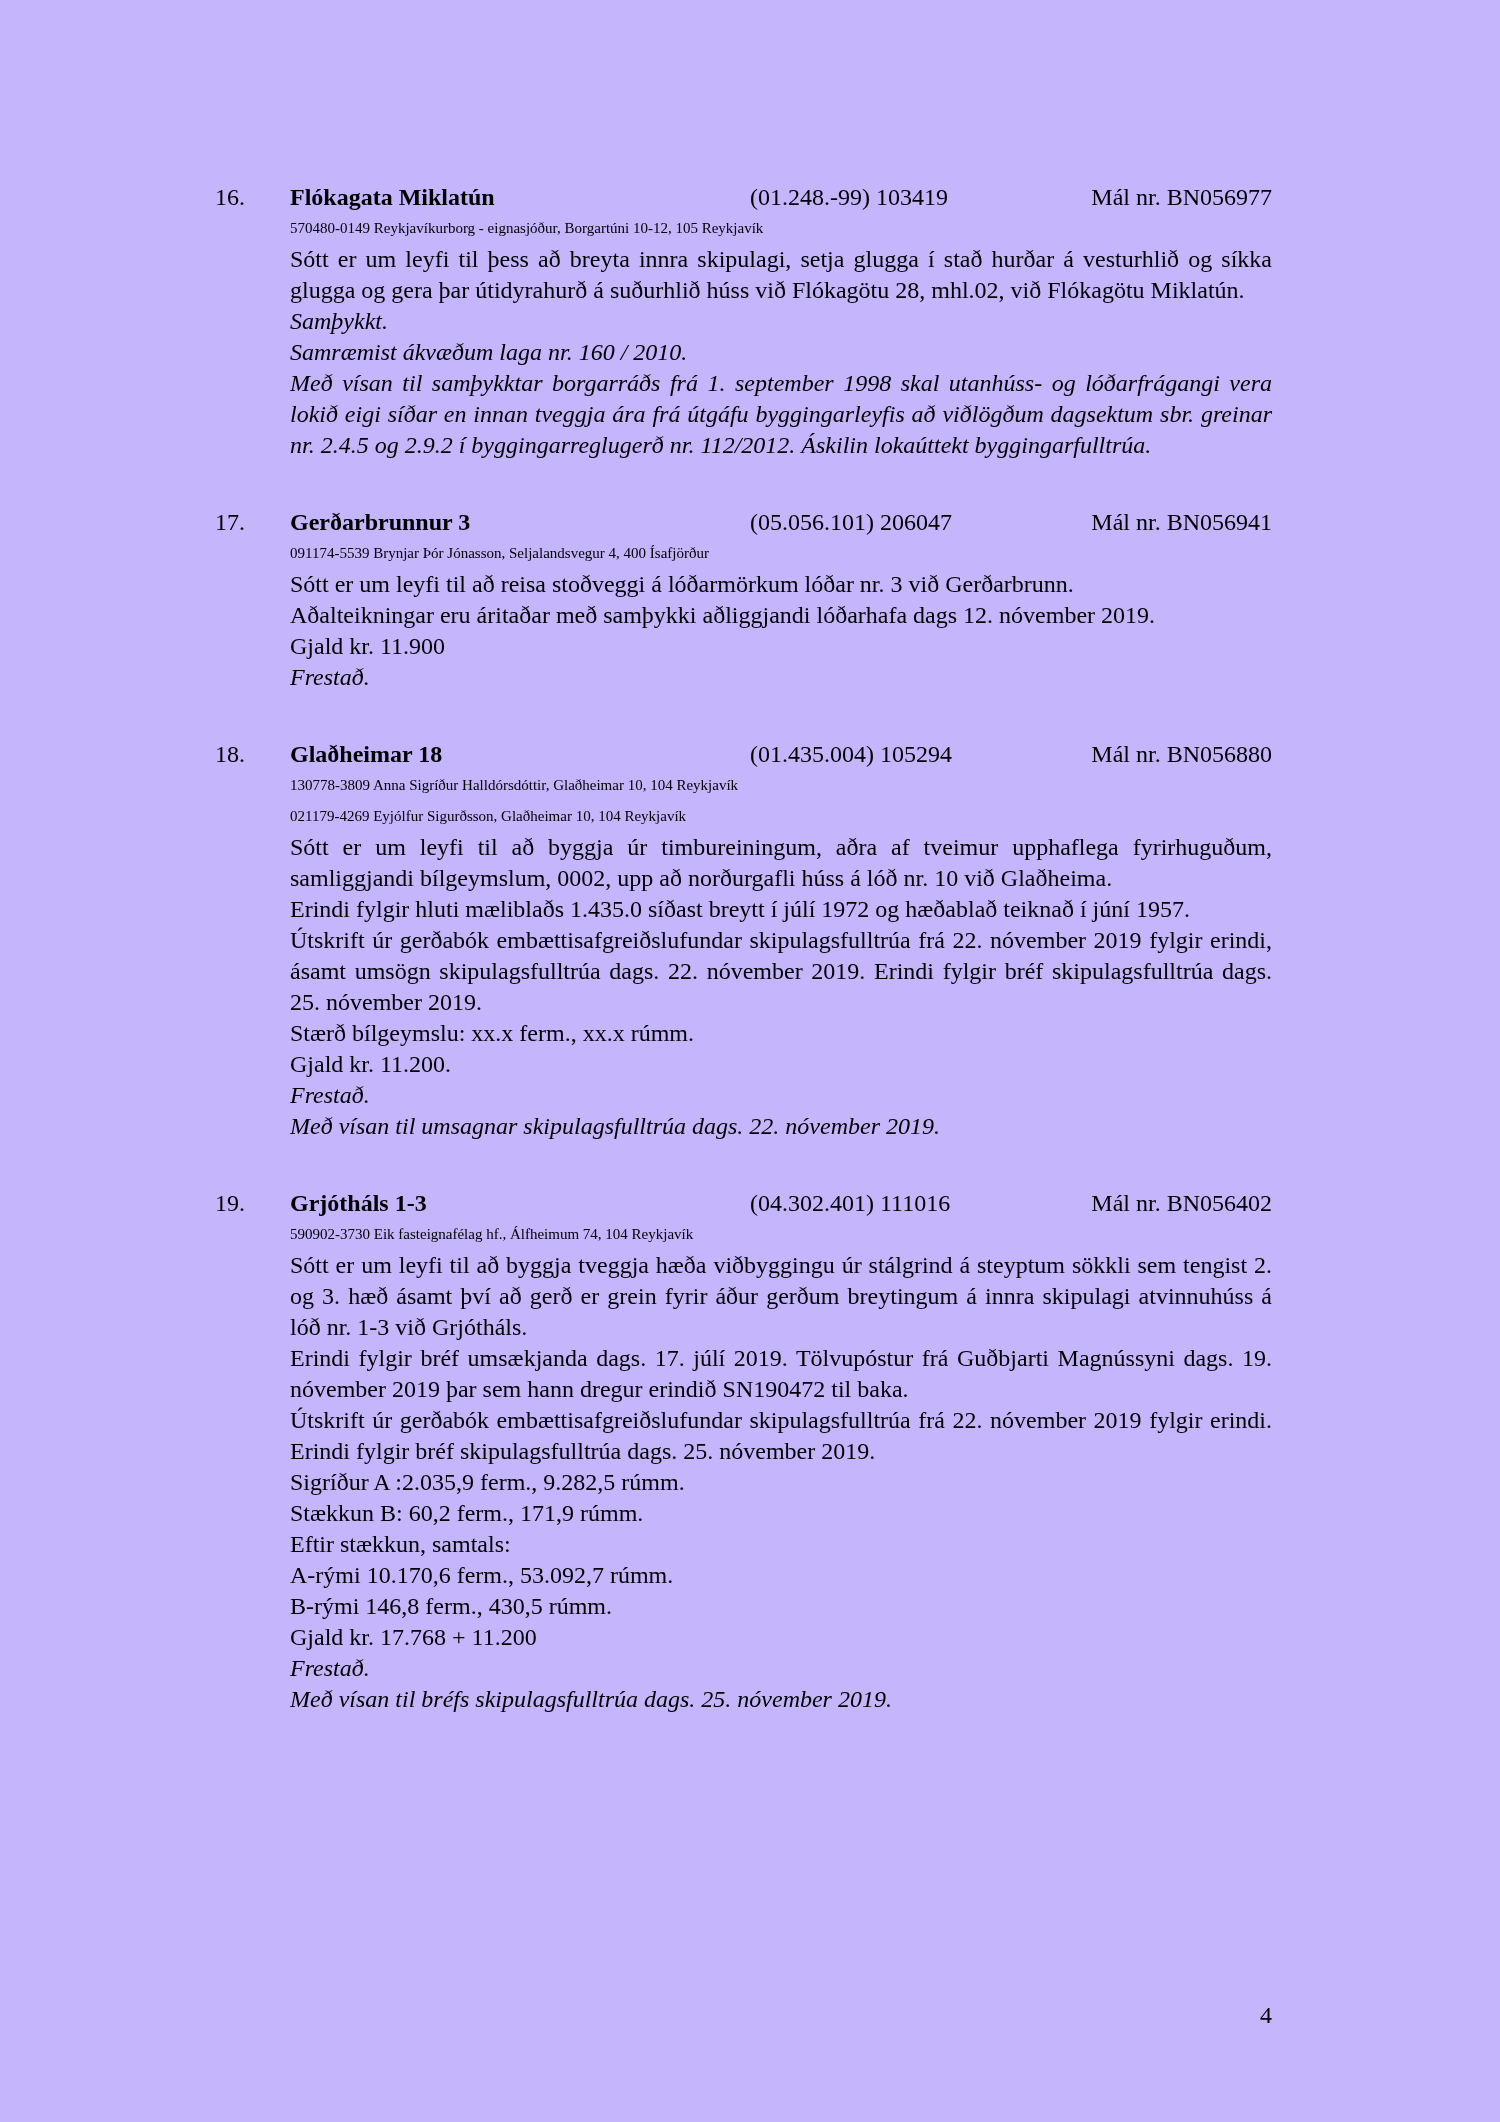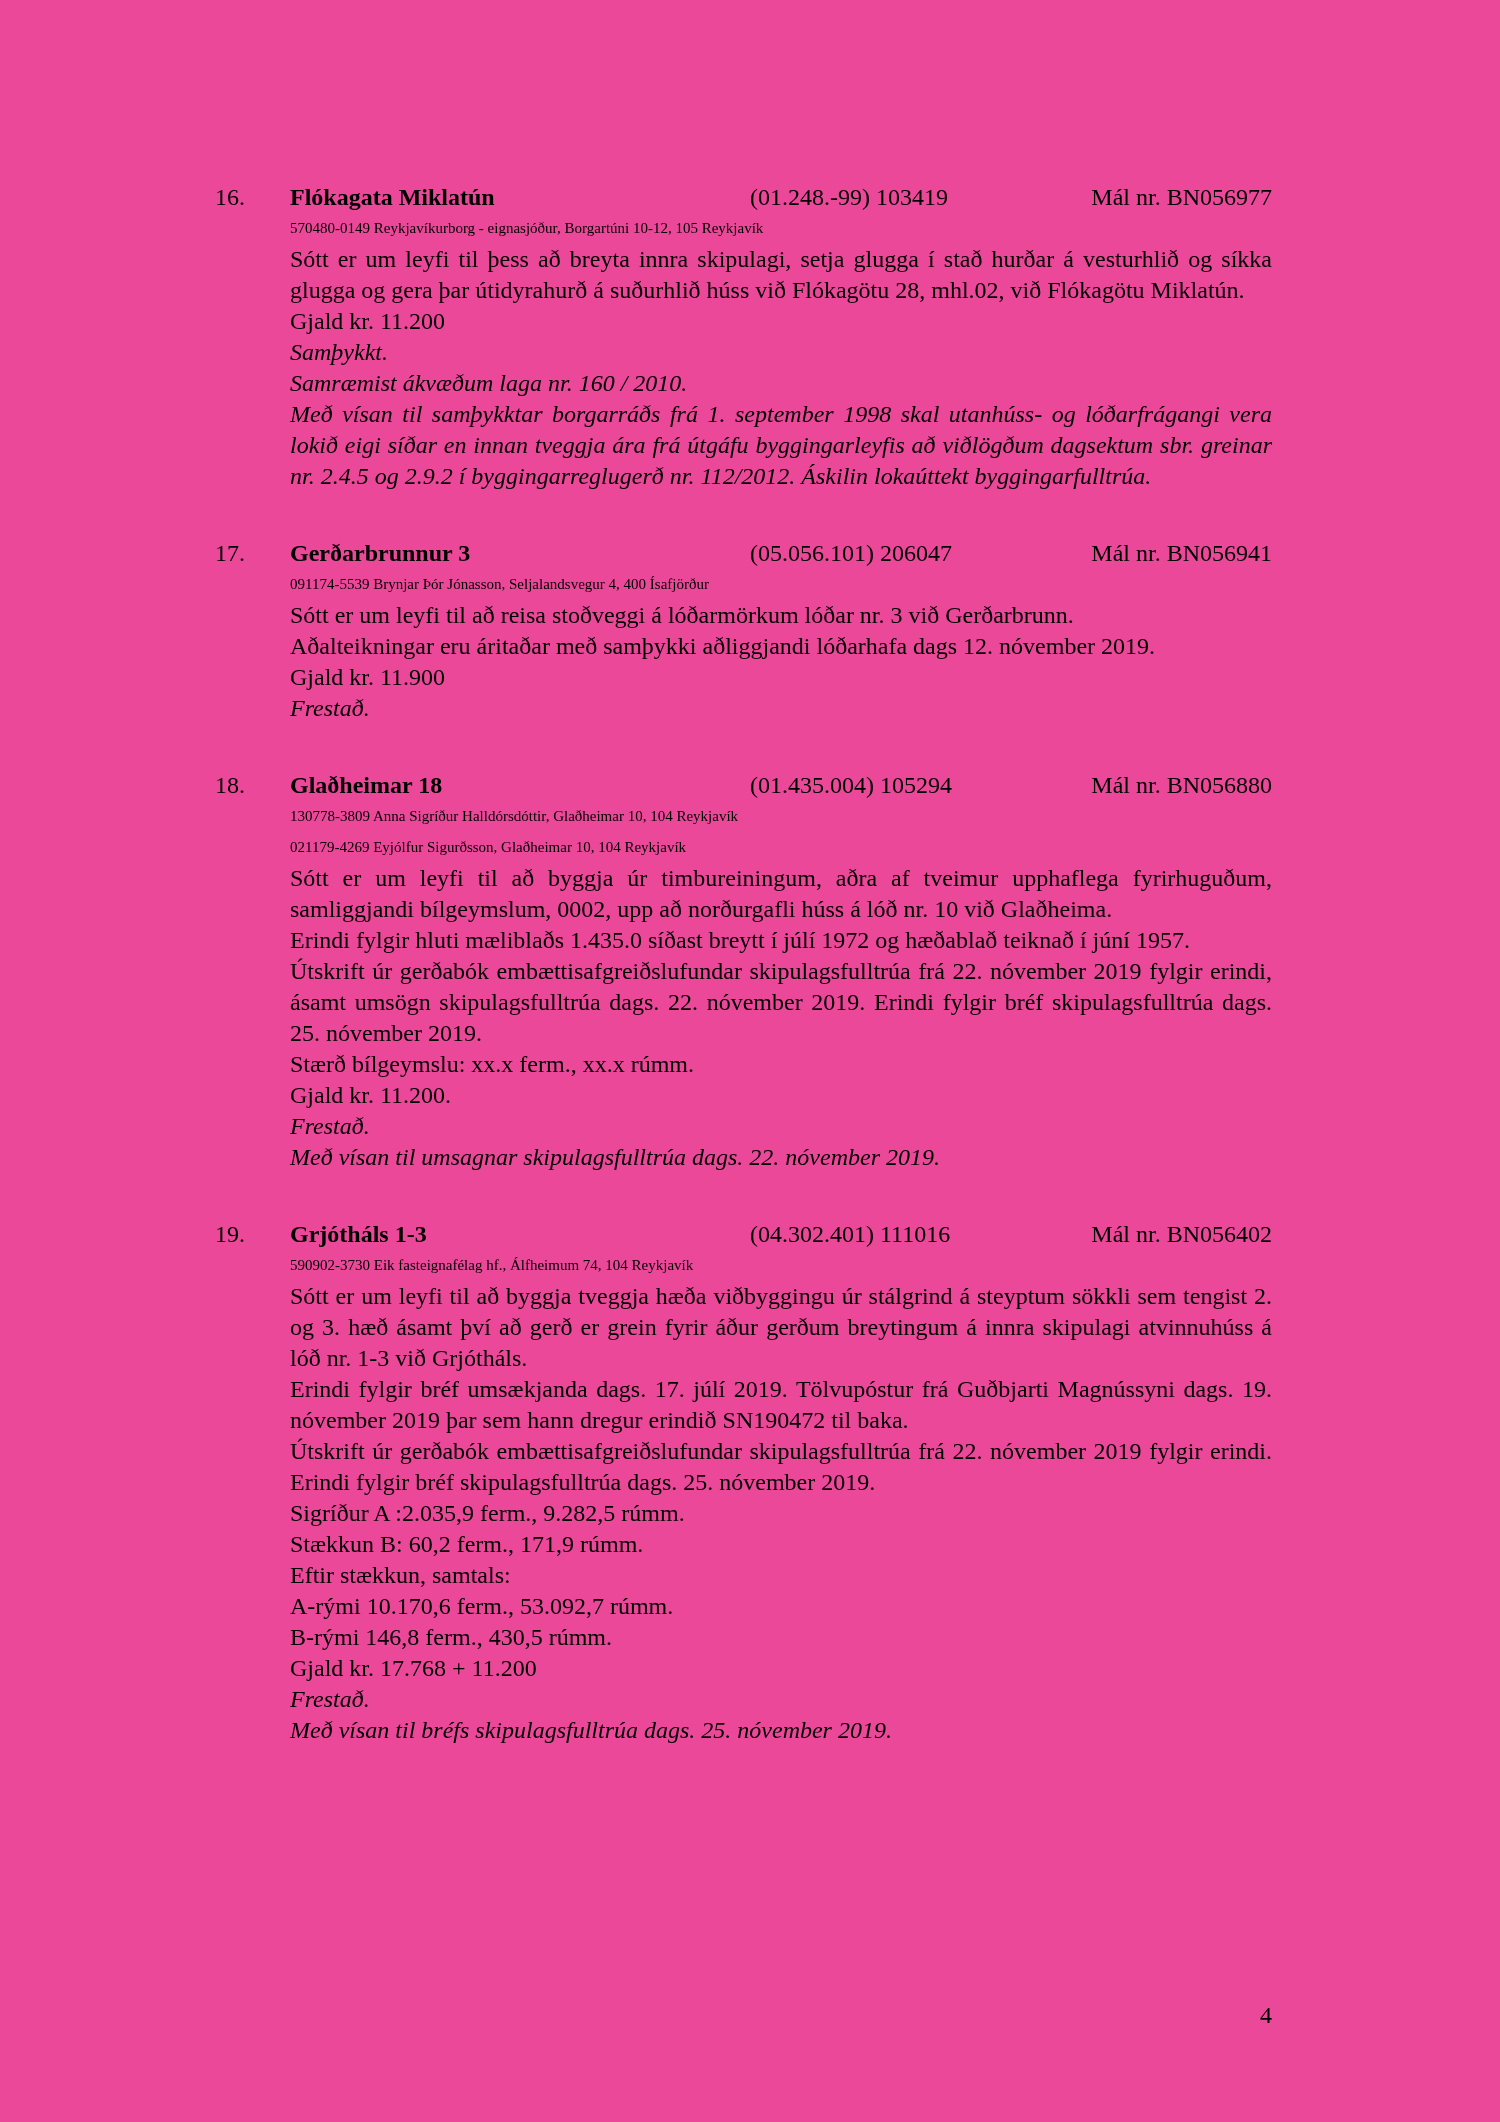--- a/index.html
+++ b/index.html
@@ -7,7 +7,7 @@
     position: relative;
     width: 1500px;
     height: 2122px;
-    background: #ec4899;
+    background: #c4b5fd;
     color: #000000;
     font-family: "Liberation Serif", serif;
     overflow: hidden;

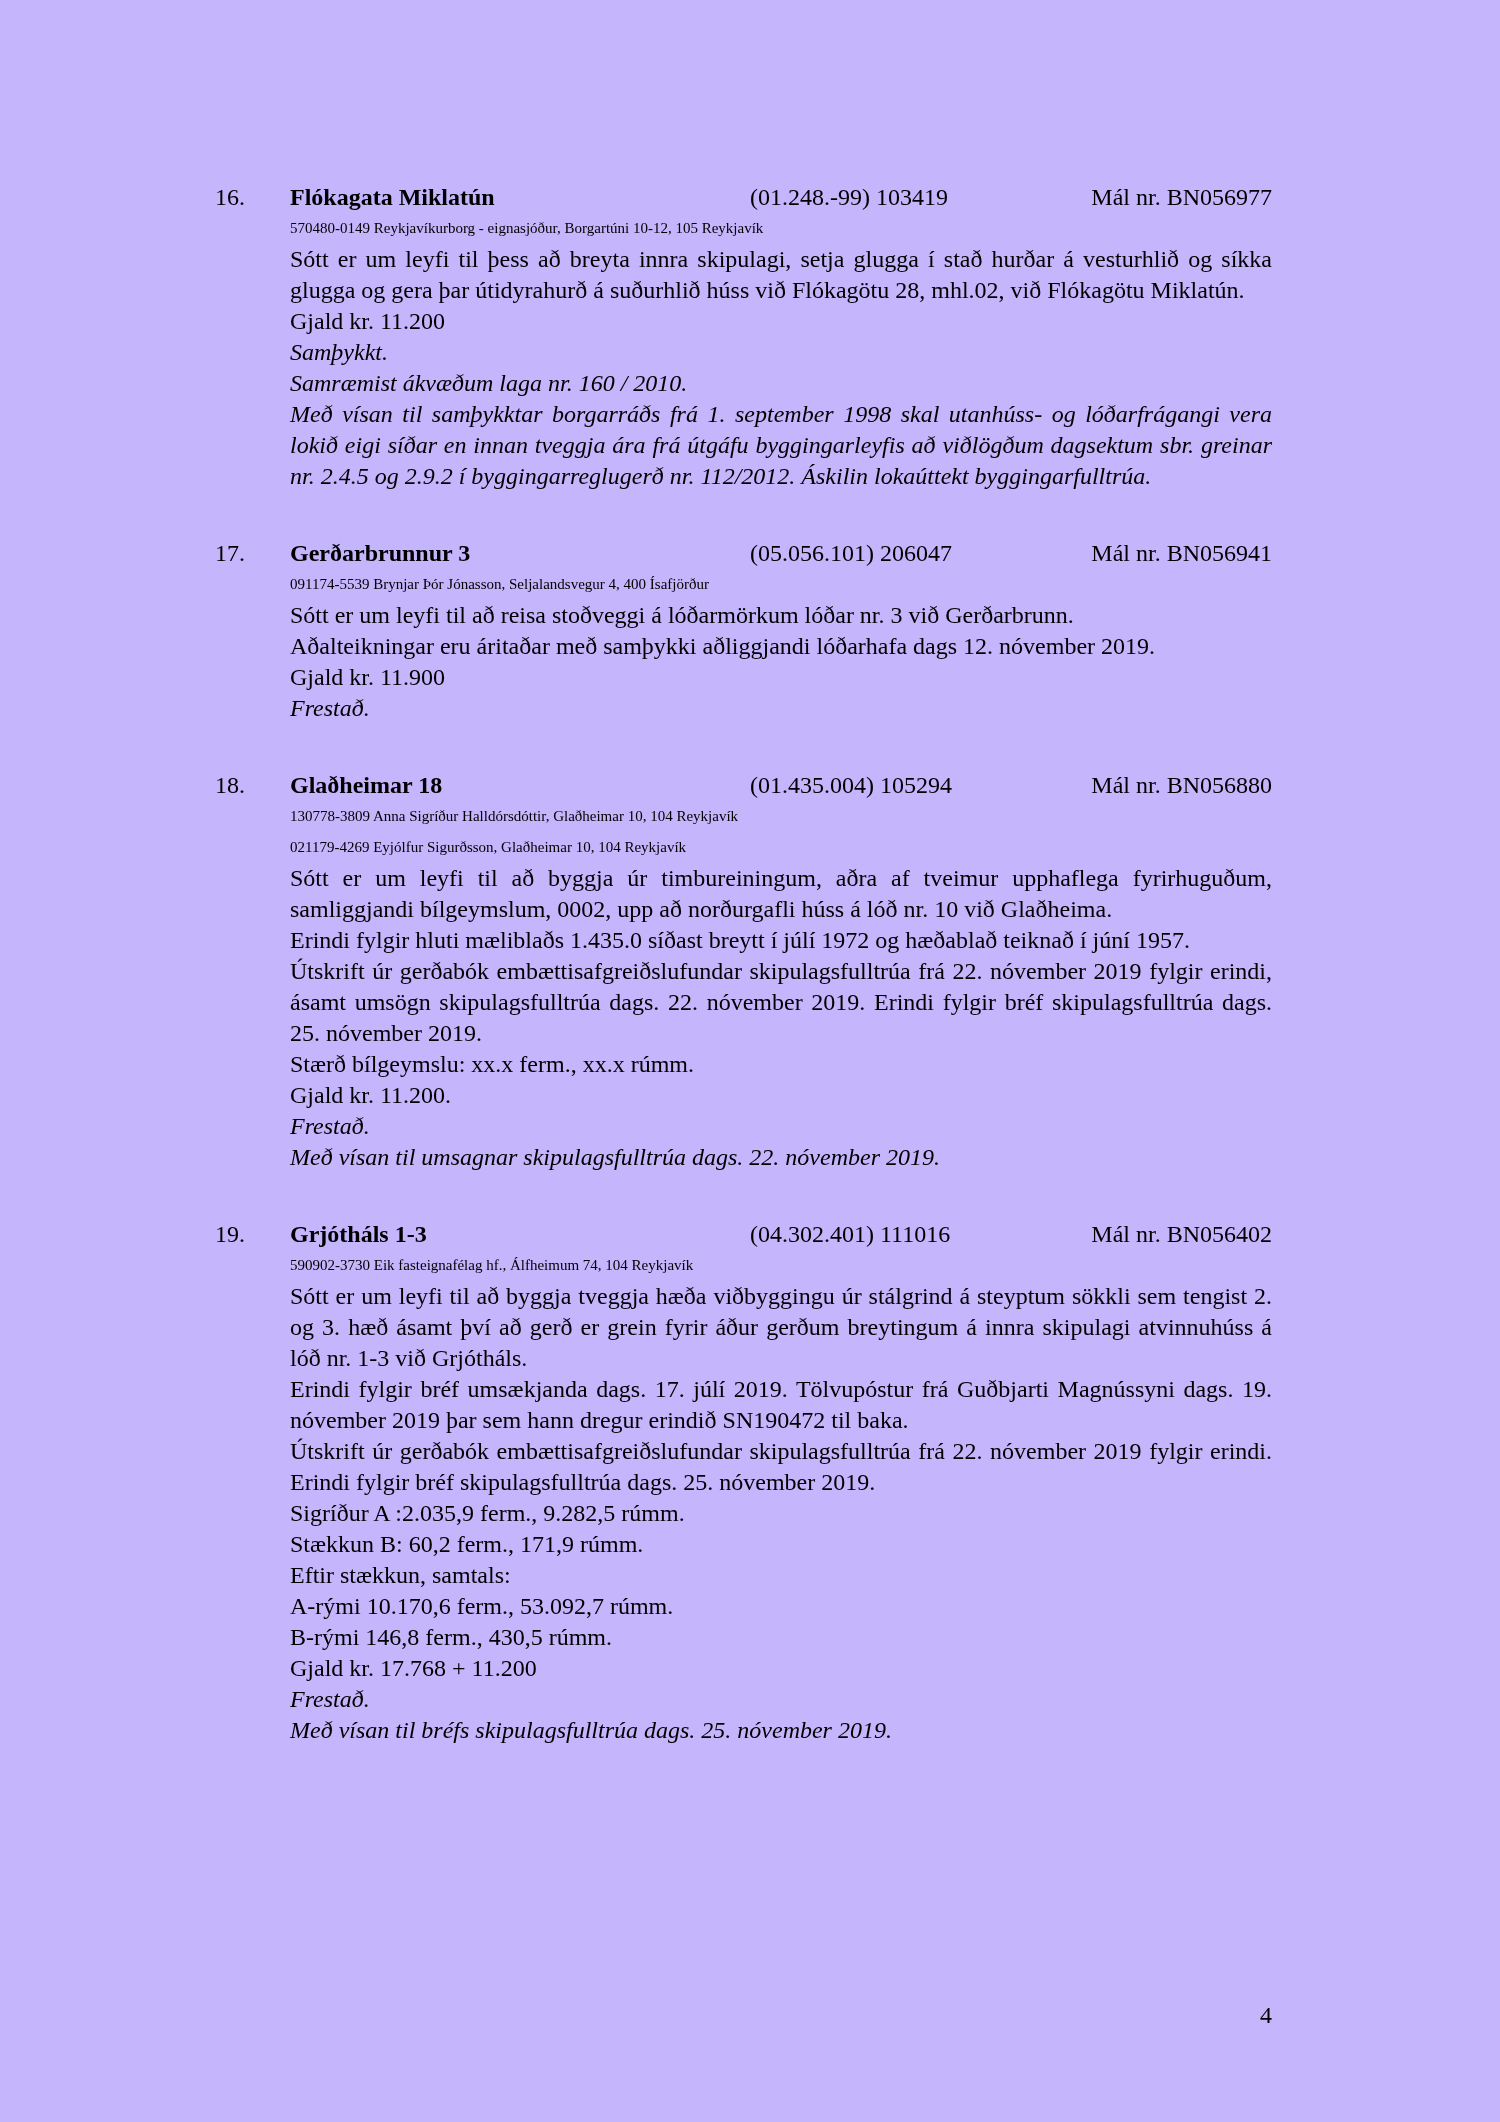--- a/index.html
+++ b/index.html
@@ -66,7 +66,6 @@
     <div class="item-body">
           <div class="line applicant">570480-0149 Reykjavíkurborg - eignasjóður, Borgartúni 10-12, 105 Reykjavík</div>
           <div class="line body-justify">Sótt er um leyfi til þess að breyta innra skipulagi, setja glugga í stað hurðar á vesturhlið og síkka glugga og gera þar útidyrahurð á suðurhlið húss við Flókagötu 28, mhl.02, við Flókagötu Miklatún.</div>
-          <div class="line body">Gjald kr. 11.200</div>
           <div class="line italic">Samþykkt.</div>
           <div class="line italic">Samræmist ákvæðum laga nr. 160 / 2010.</div>
           <div class="line italic-justify">Með vísan til samþykktar borgarráðs frá 1. september 1998 skal utanhúss- og lóðarfrágangi vera lokið eigi síðar en innan tveggja ára frá útgáfu byggingarleyfis að viðlögðum dagsektum sbr. greinar nr. 2.4.5 og 2.9.2 í byggingarreglugerð nr. 112/2012. Áskilin lokaúttekt byggingarfulltrúa.</div>

